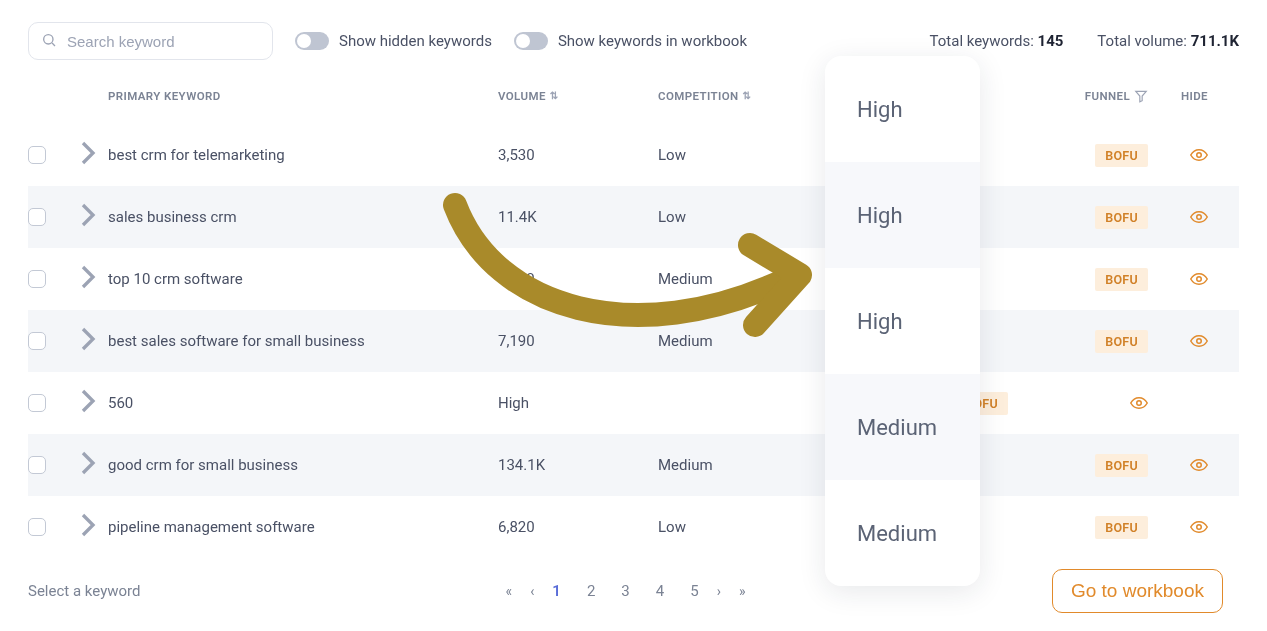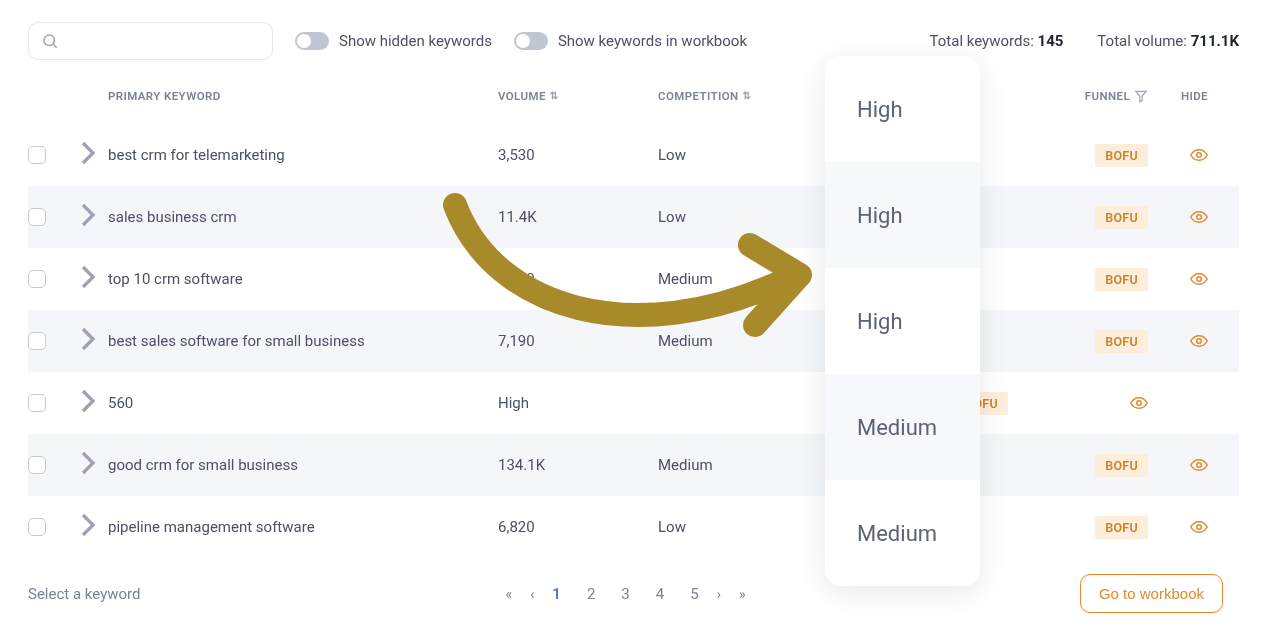--- a/index.html
+++ b/index.html
@@ -186,6 +186,7 @@
           <line x1="21" y1="21" x2="16.65" y2="16.65"></line>
       </svg>
     </span>
+    <input type="text" placeholder="Search keyword" style="">
   </div>
 
   <div class="toggle-group">

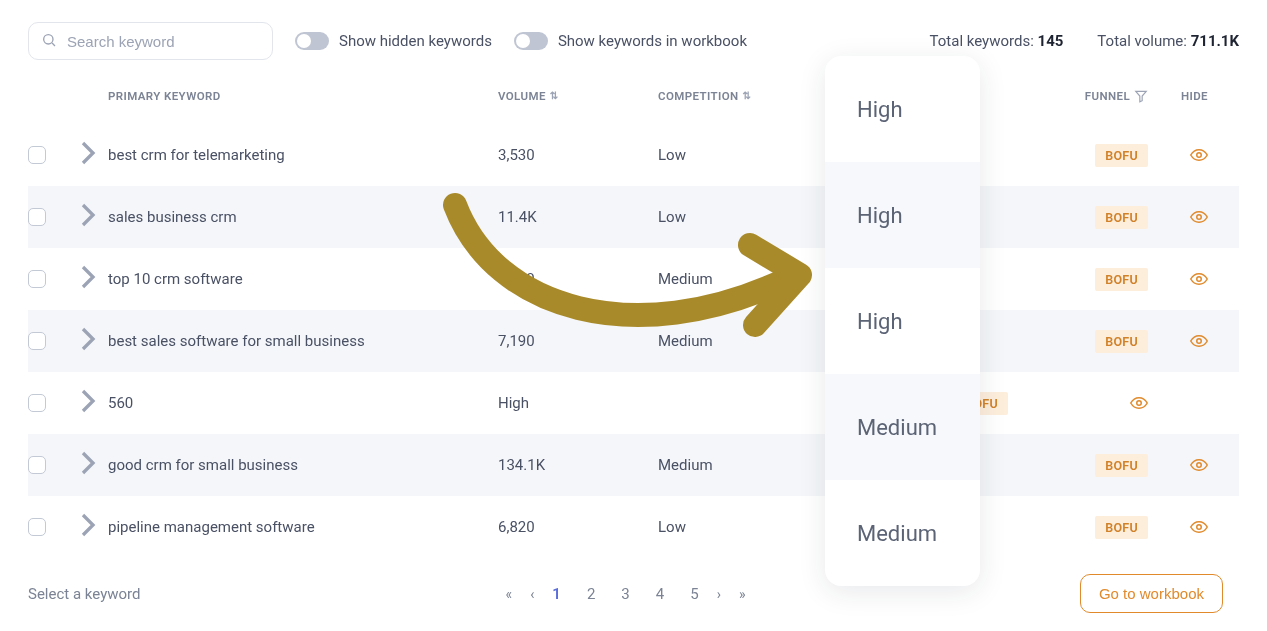--- a/index.html
+++ b/index.html
@@ -140,7 +140,7 @@
     background: #fff;
     border-radius: 10px;
     padding: 10px 18px;
-    font-size: 15px;
+    font-size: 19px;
     font-weight: 500;
     cursor: pointer;
   }

